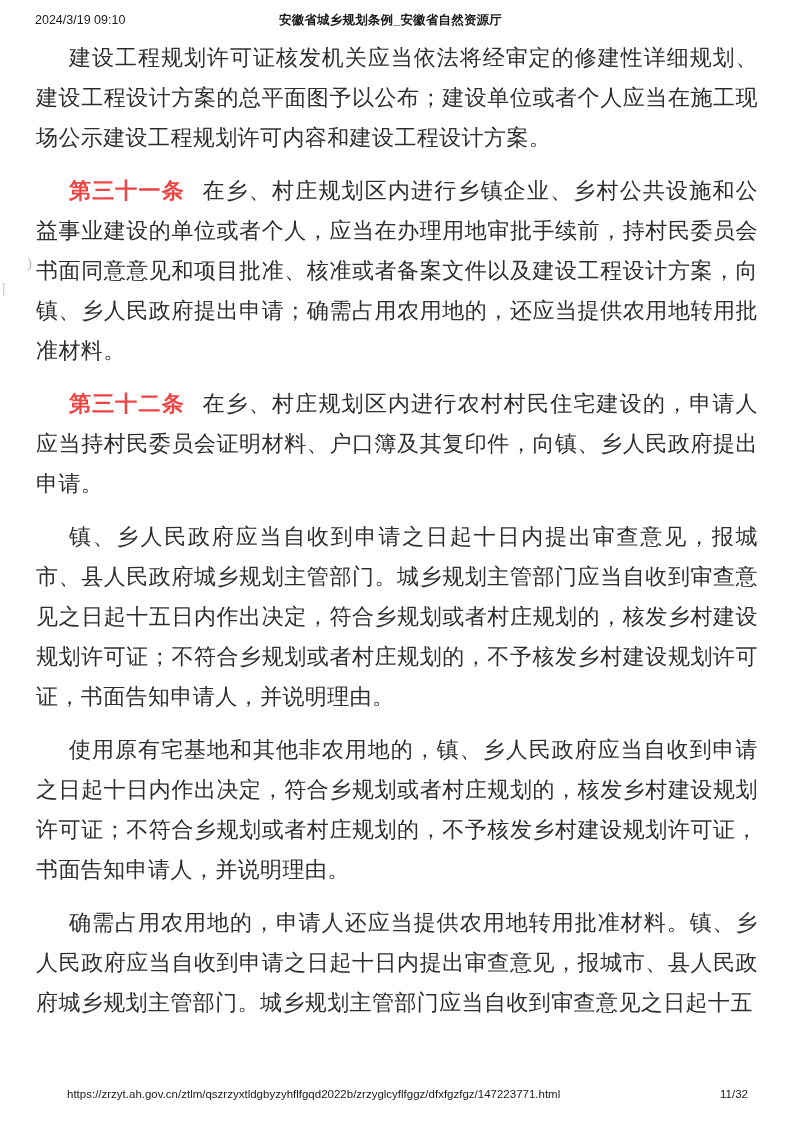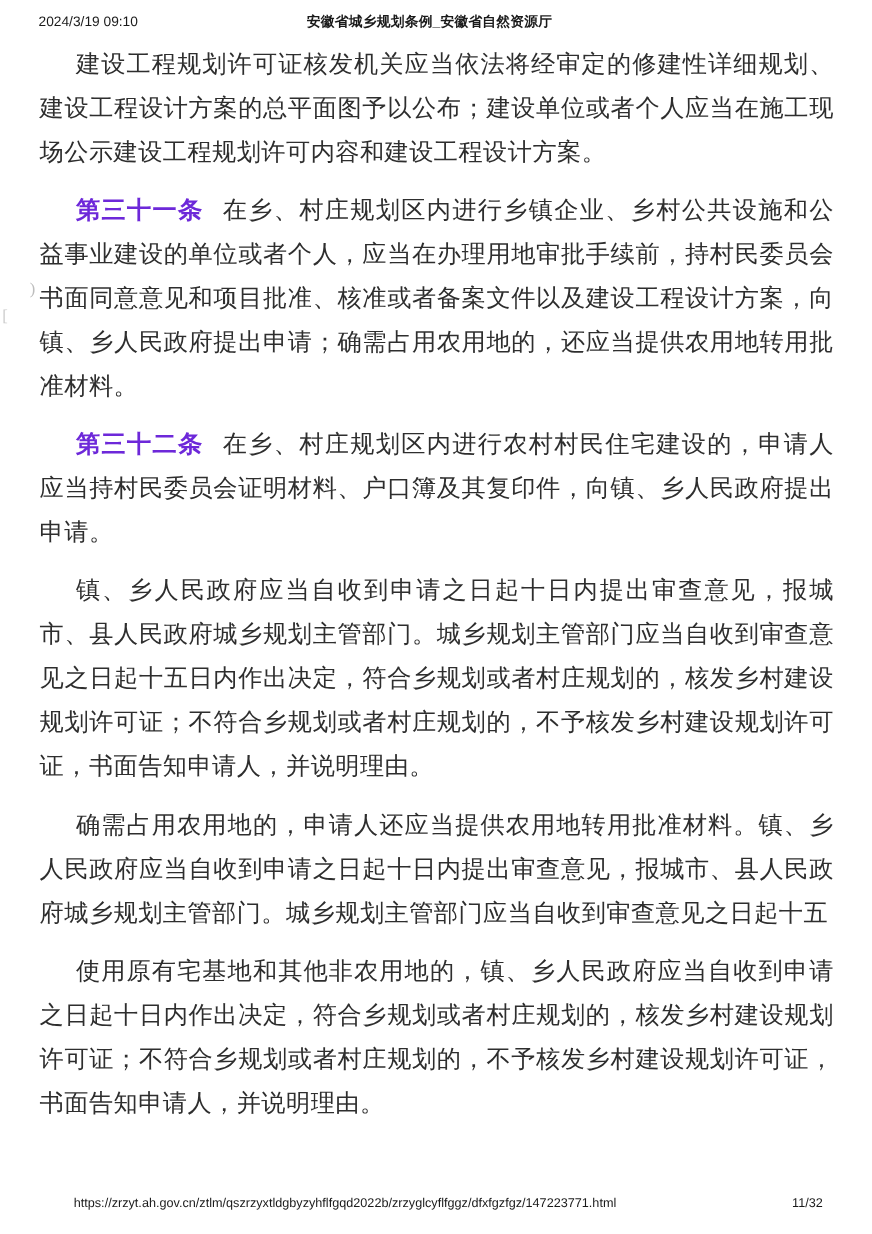--- a/index.html
+++ b/index.html
@@ -63,7 +63,7 @@
     font-family: "Liberation Sans", "DejaVu Sans", sans-serif;
     font-weight: bold;
     margin-right: 0.8em;
-    color: #6d28d9;
+    color: #ef4444;
   }
   
   .scan-artifact {

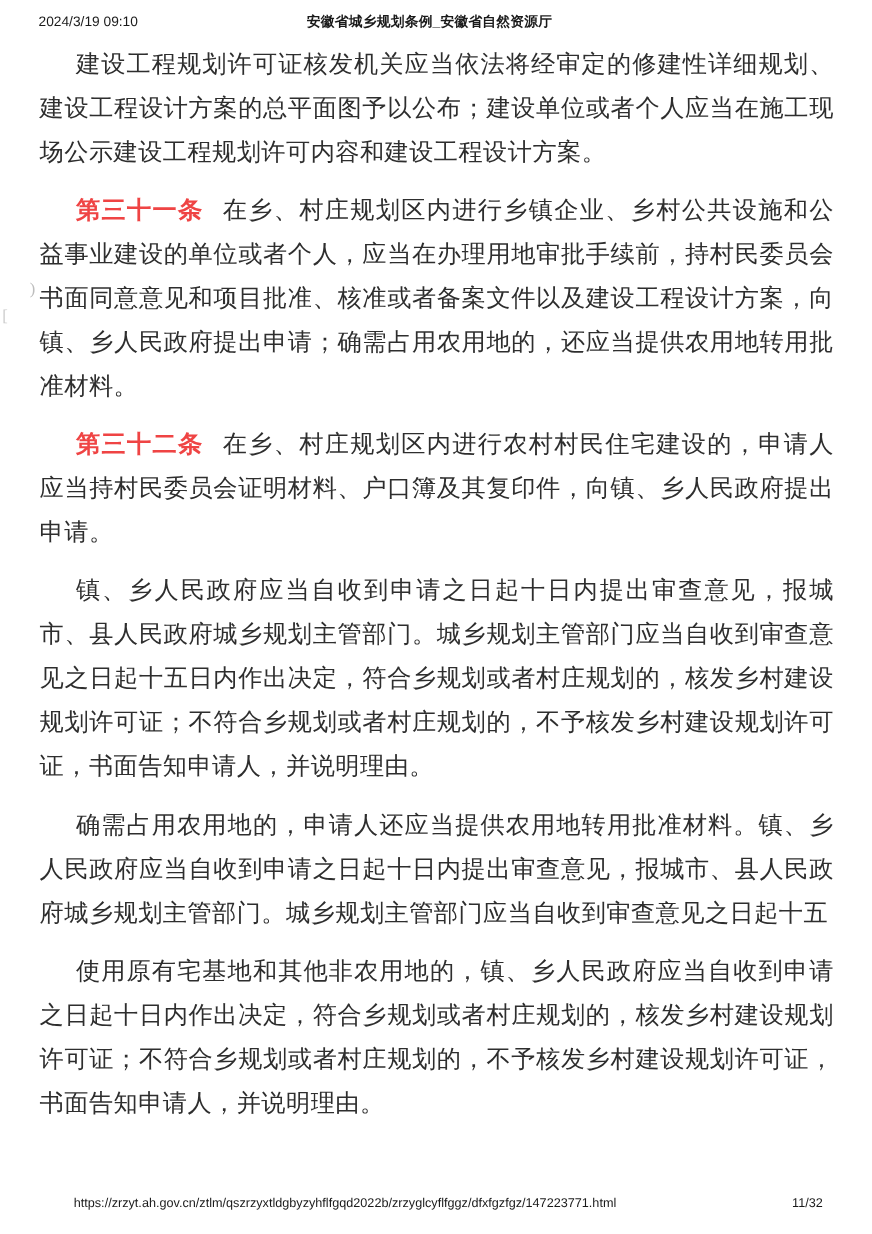--- a/index.html
+++ b/index.html
@@ -114,8 +114,8 @@
       <p><b class="lead">第三十一条</b>在乡、村庄规划区内进行乡镇企业、乡村公共设施和公益事业建设的单位或者个人，应当在办理用地审批手续前，持村民委员会书面同意意见和项目批准、核准或者备案文件以及建设工程设计方案，向镇、乡人民政府提出申请；确需占用农用地的，还应当提供农用地转用批准材料。</p>
       <p><b class="lead">第三十二条</b>在乡、村庄规划区内进行农村村民住宅建设的，申请人应当持村民委员会证明材料、户口簿及其复印件，向镇、乡人民政府提出申请。</p>
       <p>镇、乡人民政府应当自收到申请之日起十日内提出审查意见，报城市、县人民政府城乡规划主管部门。城乡规划主管部门应当自收到审查意见之日起十五日内作出决定，符合乡规划或者村庄规划的，核发乡村建设规划许可证；不符合乡规划或者村庄规划的，不予核发乡村建设规划许可证，书面告知申请人，并说明理由。</p>
+      <p>使用原有宅基地和其他非农用地的，镇、乡人民政府应当自收到申请之日起十日内作出决定，符合乡规划或者村庄规划的，核发乡村建设规划许可证；不符合乡规划或者村庄规划的，不予核发乡村建设规划许可证，书面告知申请人，并说明理由。</p>
       <p>确需占用农用地的，申请人还应当提供农用地转用批准材料。镇、乡人民政府应当自收到申请之日起十日内提出审查意见，报城市、县人民政府城乡规划主管部门。城乡规划主管部门应当自收到审查意见之日起十五</p>
-      <p>使用原有宅基地和其他非农用地的，镇、乡人民政府应当自收到申请之日起十日内作出决定，符合乡规划或者村庄规划的，核发乡村建设规划许可证；不符合乡规划或者村庄规划的，不予核发乡村建设规划许可证，书面告知申请人，并说明理由。</p>
     </div>
 
   <span class="scan-artifact a1">)</span>

